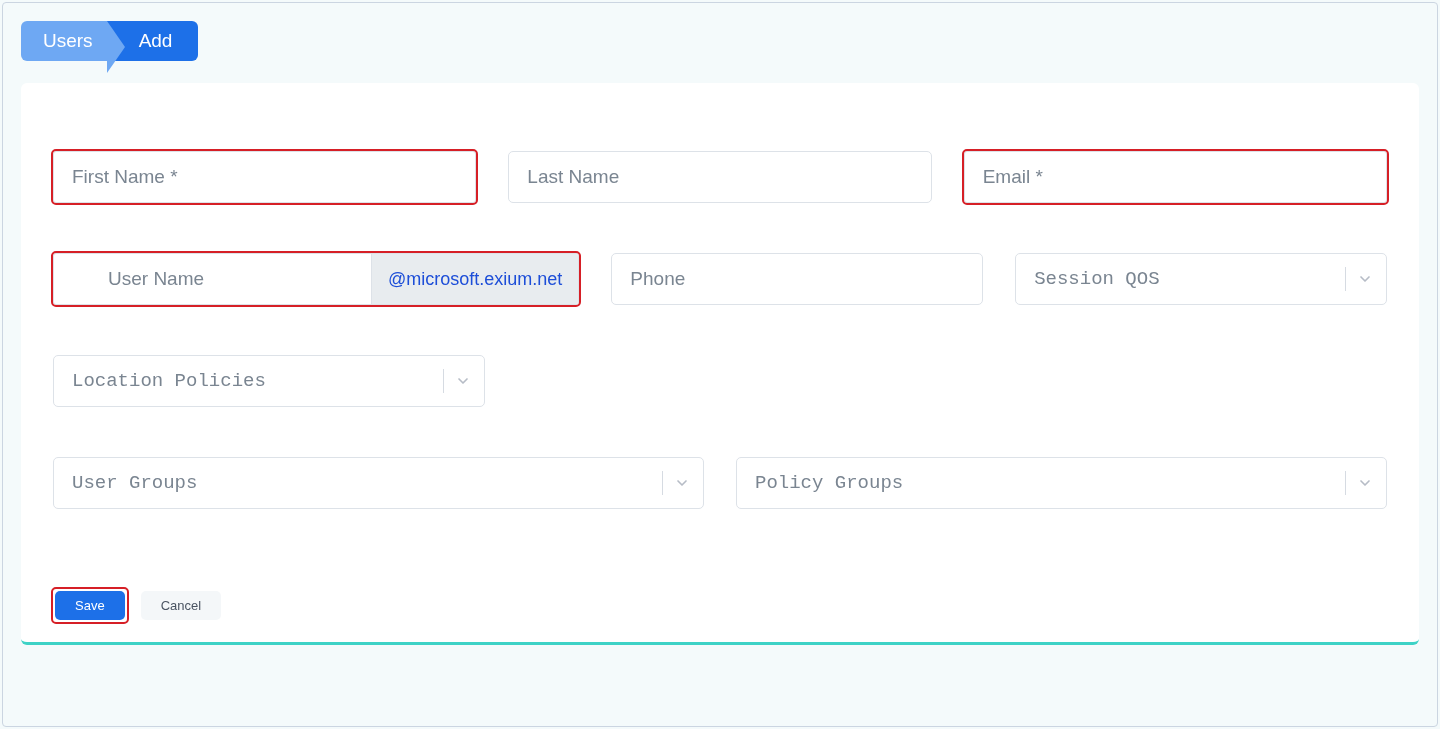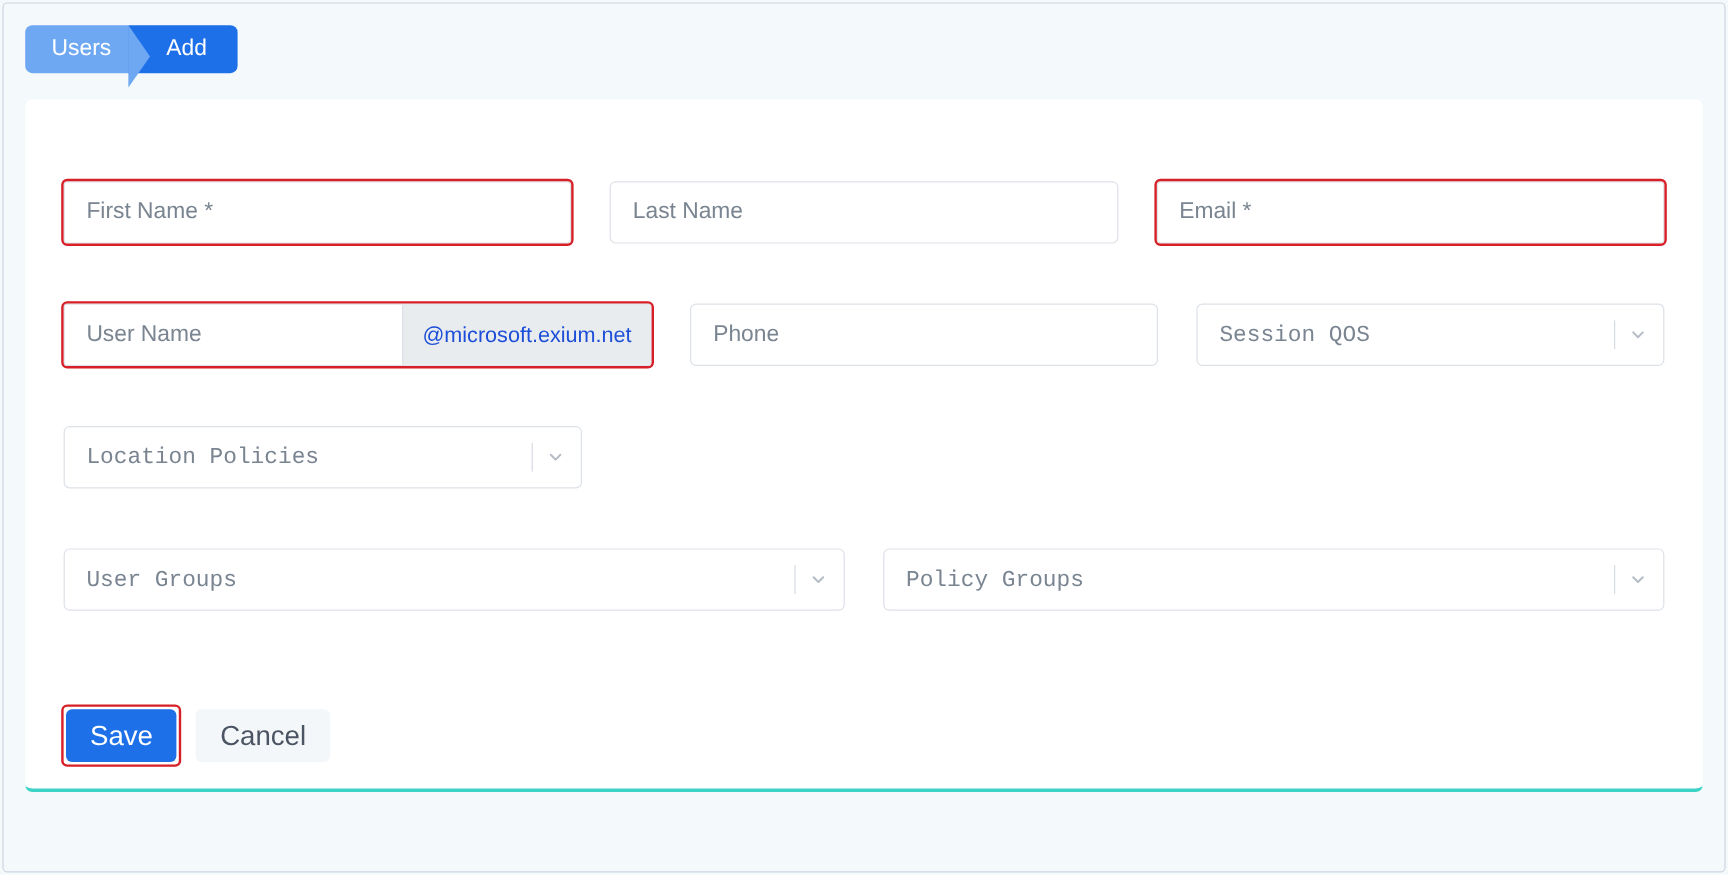--- a/index.html
+++ b/index.html
@@ -146,6 +146,7 @@
       font-size: 19px;
       color: #3c4858;
       min-width: 0;
+      margin-left: 36px;
     }
     .input-group .ig-input::placeholder {
       color: #7a8591;

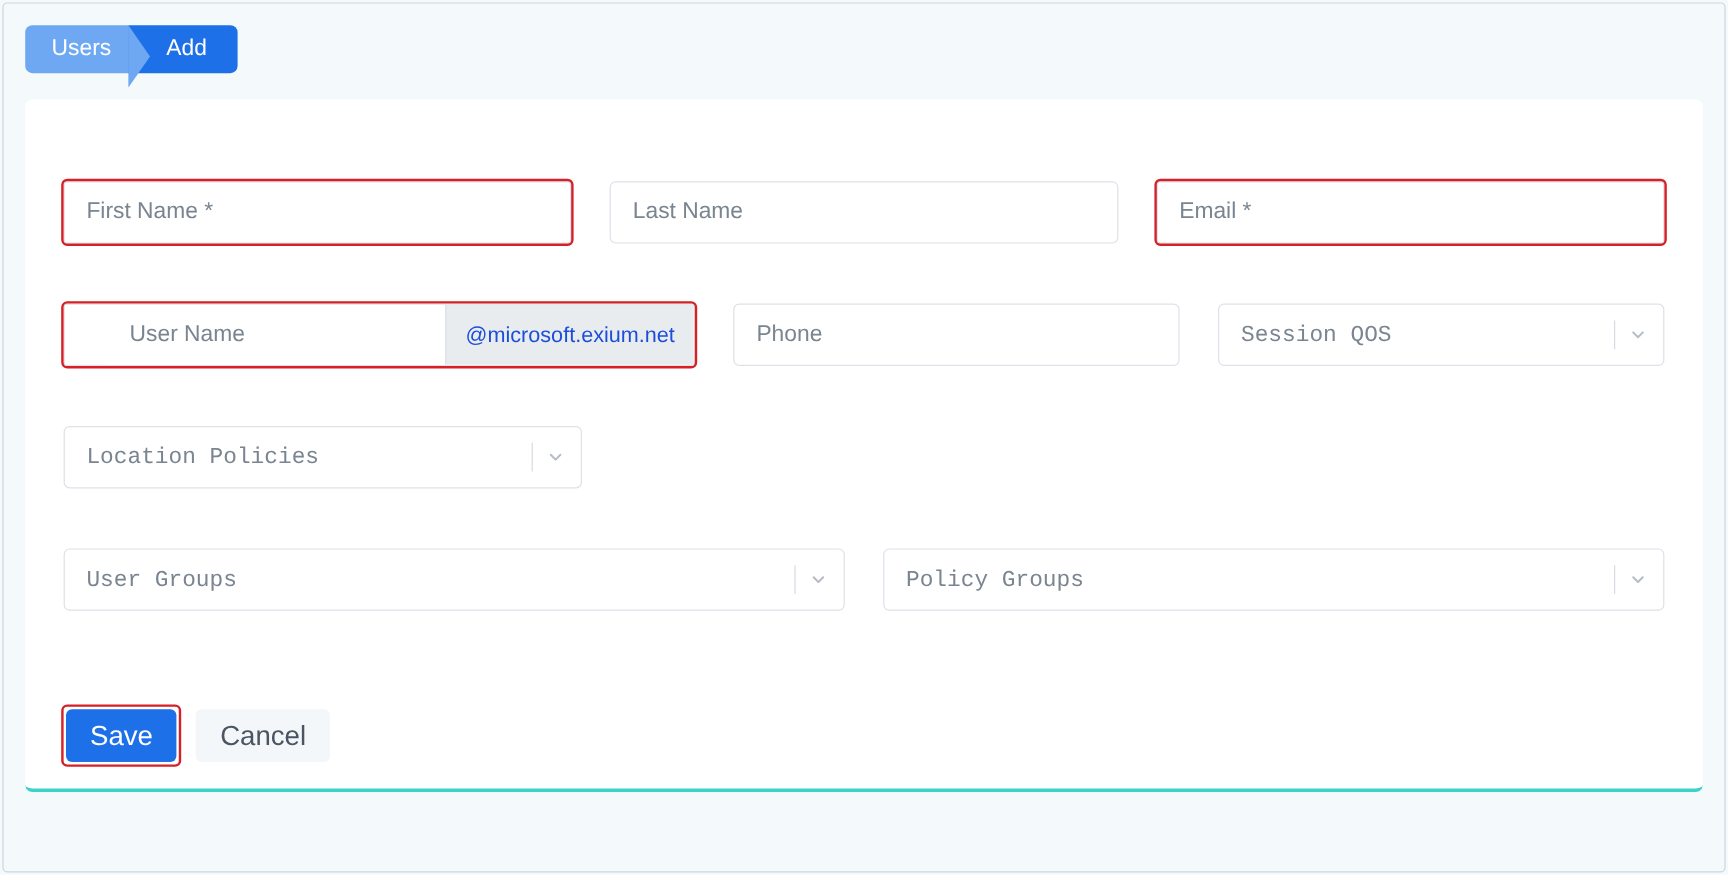--- a/index.html
+++ b/index.html
@@ -186,9 +186,9 @@
       border: none;
       border-radius: 5px;
       padding: 10px 20px;
-      font-size: 23px;
+      font-size: 13px;
       cursor: pointer;
-      height: 44px;
+      height: 29px;
       display: inline-flex;
       align-items: center;
     }

